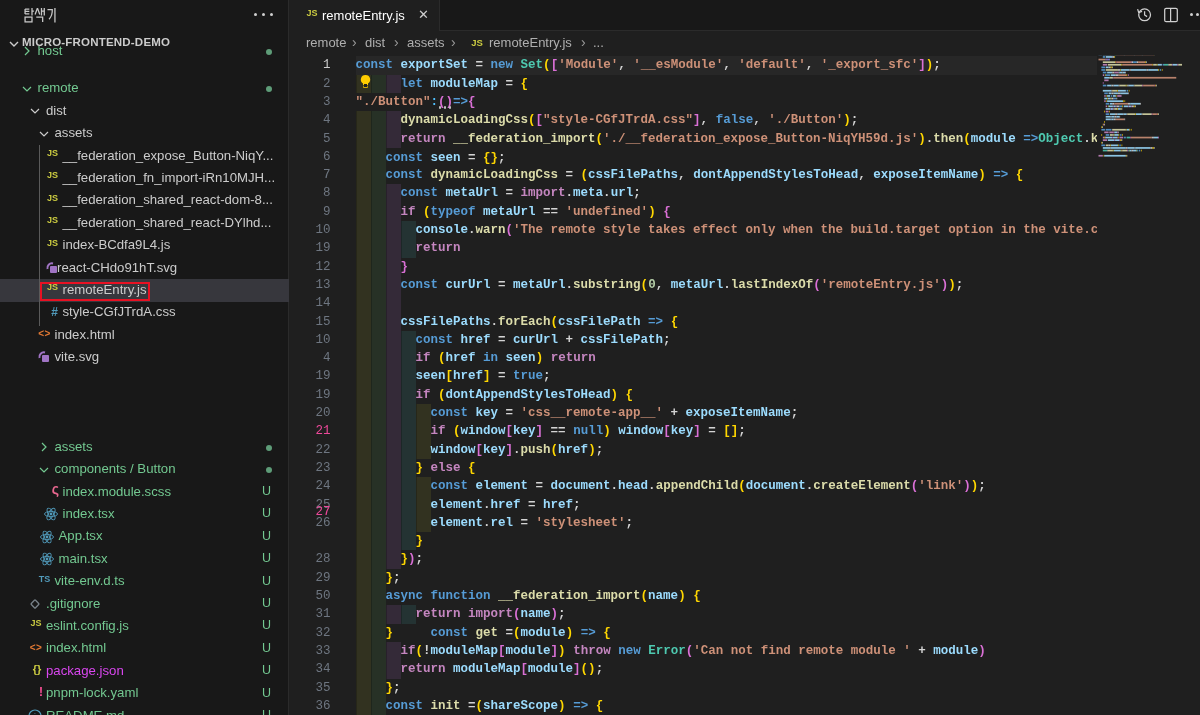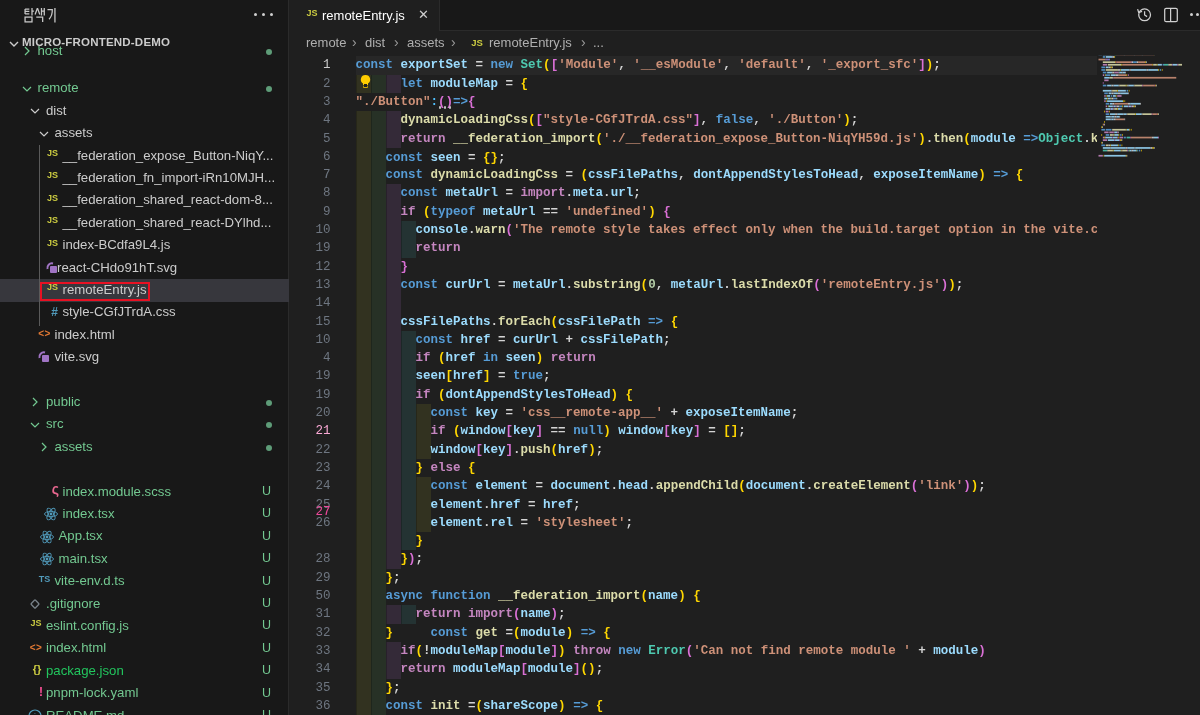--- a/index.html
+++ b/index.html
@@ -664,13 +664,6 @@
         </svg>
         <span class="tl" style="left:54.5px;color:#CCCCCC">vite.svg</span>
       </div>
-      <div class="trow" style="top:391.2px">
-        <svg class="tic" style="left:27px" viewBox="0 0 16 16">
-          <path d="M6 4 l4 4 l-4 4" stroke="#73C991" stroke-width="1.2" fill="none"></path>
-        </svg>
-        <span class="tl" style="left:46px;color:#73C991">public</span>
-        <span class="dot"></span>
-      </div>
       <div class="trow" style="top:413.6px">
         <svg class="tic" style="left:27px" viewBox="0 0 16 16">
           <path d="M4 6 l4 4 l4 -4" stroke="#73C991" stroke-width="1.2" fill="none"></path>

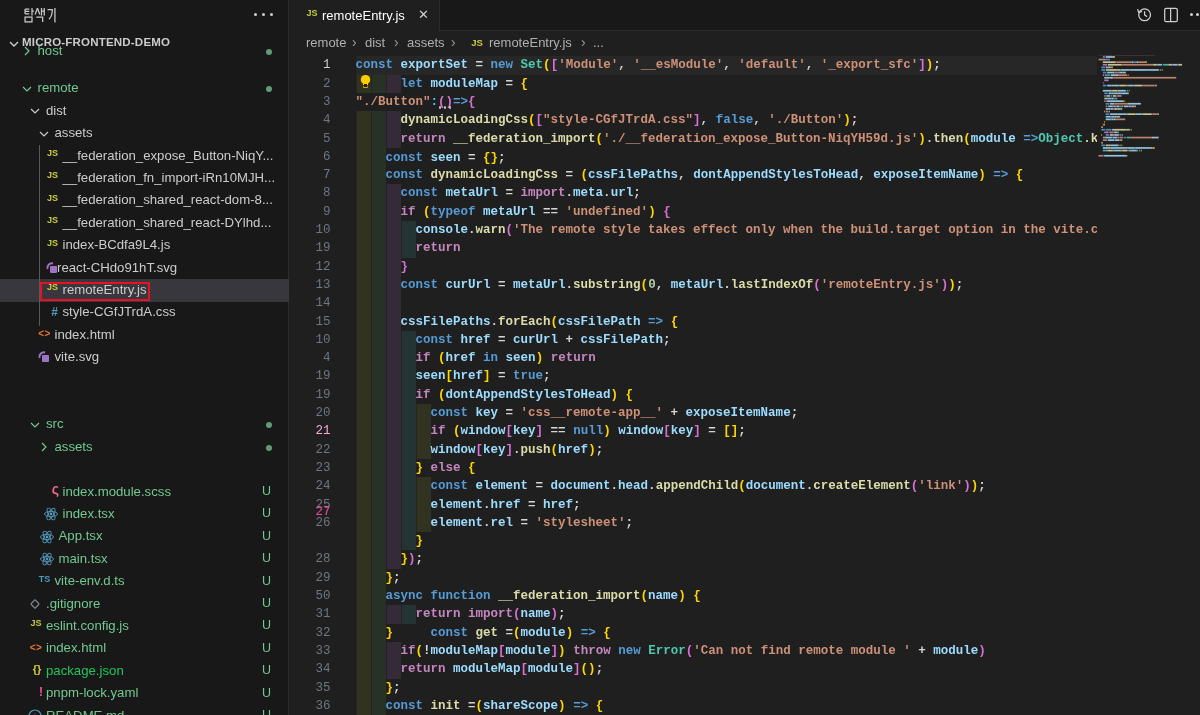--- a/index.html
+++ b/index.html
@@ -664,13 +664,6 @@
         </svg>
         <span class="tl" style="left:54.5px;color:#CCCCCC">vite.svg</span>
       </div>
-      <div class="trow" style="top:413.6px">
-        <svg class="tic" style="left:27px" viewBox="0 0 16 16">
-          <path d="M4 6 l4 4 l4 -4" stroke="#73C991" stroke-width="1.2" fill="none"></path>
-        </svg>
-        <span class="tl" style="left:46px;color:#73C991">src</span>
-        <span class="dot"></span>
-      </div>
       <div class="trow" style="top:436.0px">
         <svg class="tic" style="left:35.5px" viewBox="0 0 16 16">
           <path d="M6 4 l4 4 l-4 4" stroke="#73C991" stroke-width="1.2" fill="none"></path>

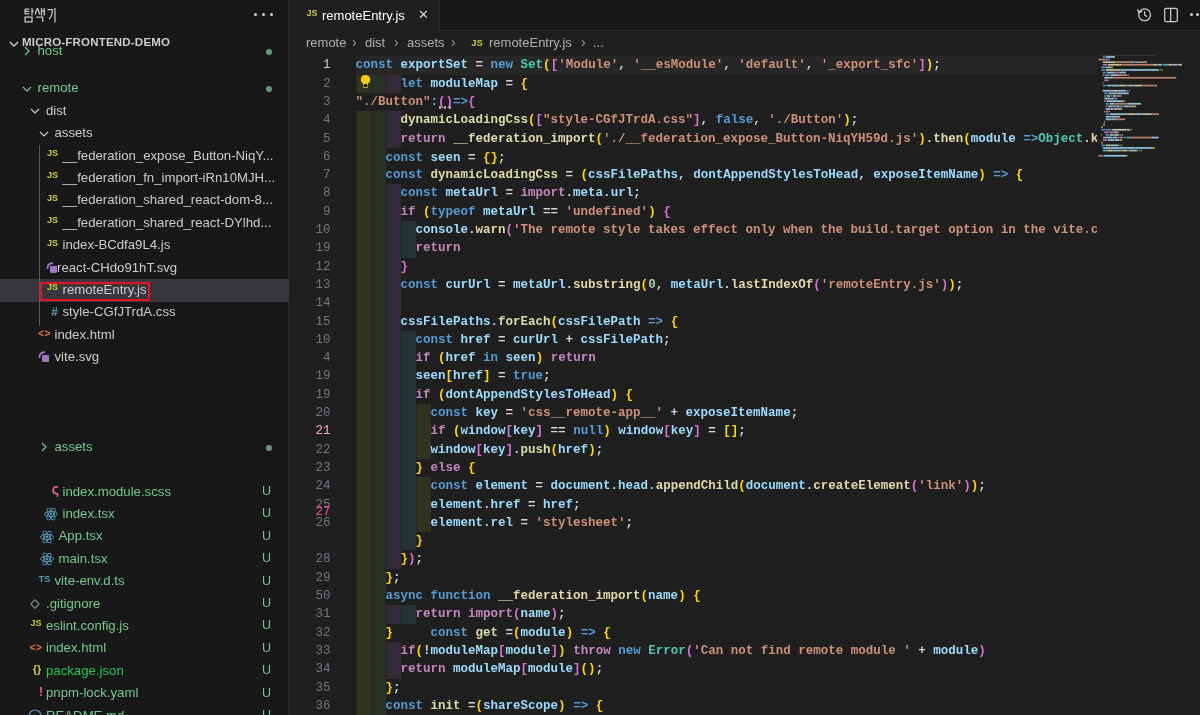--- a/index.html
+++ b/index.html
@@ -226,7 +226,7 @@
         <div class="gn" style="top:367.45px;color:#6E7681">19</div>
         <div class="gn" style="top:385.75px;color:#6E7681">19</div>
         <div class="gn" style="top:404.05px;color:#6E7681">20</div>
-        <div class="gn" style="top:422.35px;color:#f9a8d4">21</div>
+        <div class="gn" style="top:422.35px;color:#ec4899">21</div>
         <div class="gn" style="top:440.65px;color:#6E7681">22</div>
         <div class="gn" style="top:458.95px;color:#6E7681">23</div>
         <div class="gn" style="top:477.25px;color:#6E7681">24</div>

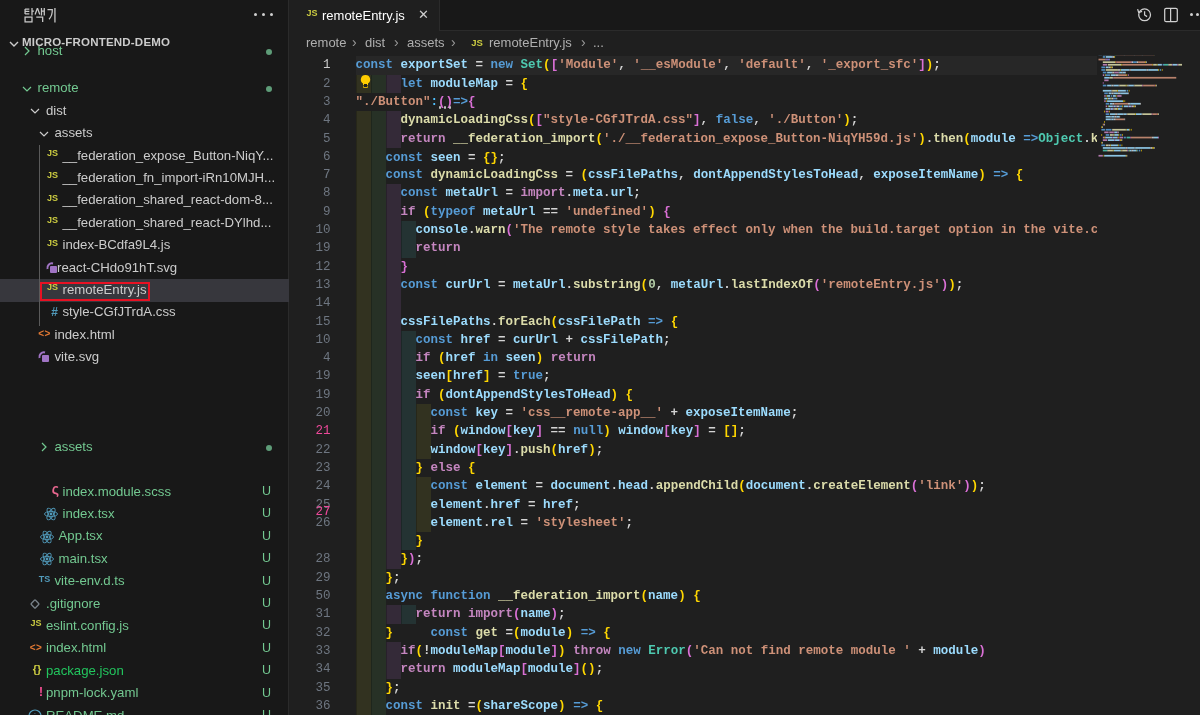--- a/index.html
+++ b/index.html
@@ -671,6 +671,13 @@
         <span class="tl" style="left:54.5px;color:#73C991">assets</span>
         <span class="dot"></span>
       </div>
+      <div class="trow" style="top:458.4px">
+        <svg class="tic" style="left:35.5px" viewBox="0 0 16 16">
+          <path d="M4 6 l4 4 l4 -4" stroke="#73C991" stroke-width="1.2" fill="none"></path>
+        </svg>
+        <span class="tl" style="left:54.5px;color:#73C991">components / Button</span>
+        <span class="dot"></span>
+      </div>
       <div class="trow" style="top:480.8px">
         <span class="fic" style="left:47.5px;color:#E8678F;font-weight:700;font-size:14px;top:0.5px">ς</span>
         <span class="tl" style="left:62.5px;color:#73C991">index.module.scss</span>

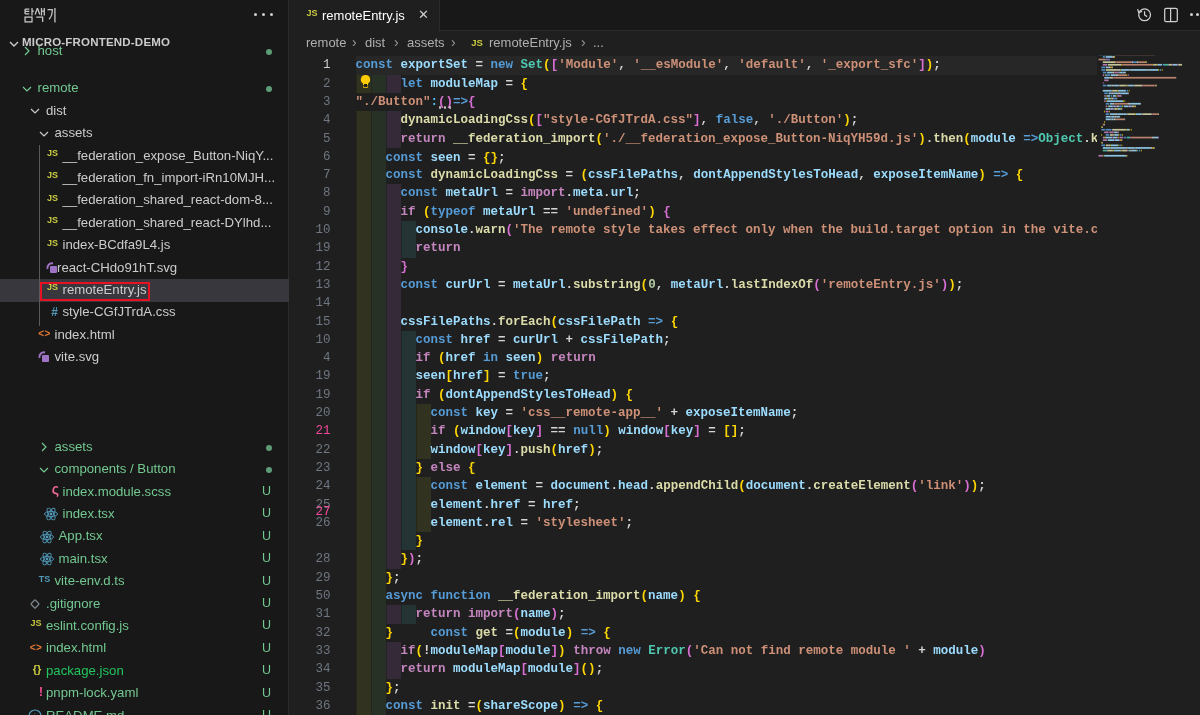--- a/index.html
+++ b/index.html
@@ -743,7 +743,7 @@
       </div>
       <div class="trow" style="top:660.0px">
         <span class="fic" style="left:29px;color:#CBCB41;font-weight:700;font-size:11px;top:2.5px">{}</span>
-        <span class="tl" style="left:46px;color:#22c55e">package.json</span>
+        <span class="tl" style="left:46px;color:#d946ef">package.json</span>
         <span class="ub">U</span>
       </div>
       <div class="trow" style="top:682.4px">

